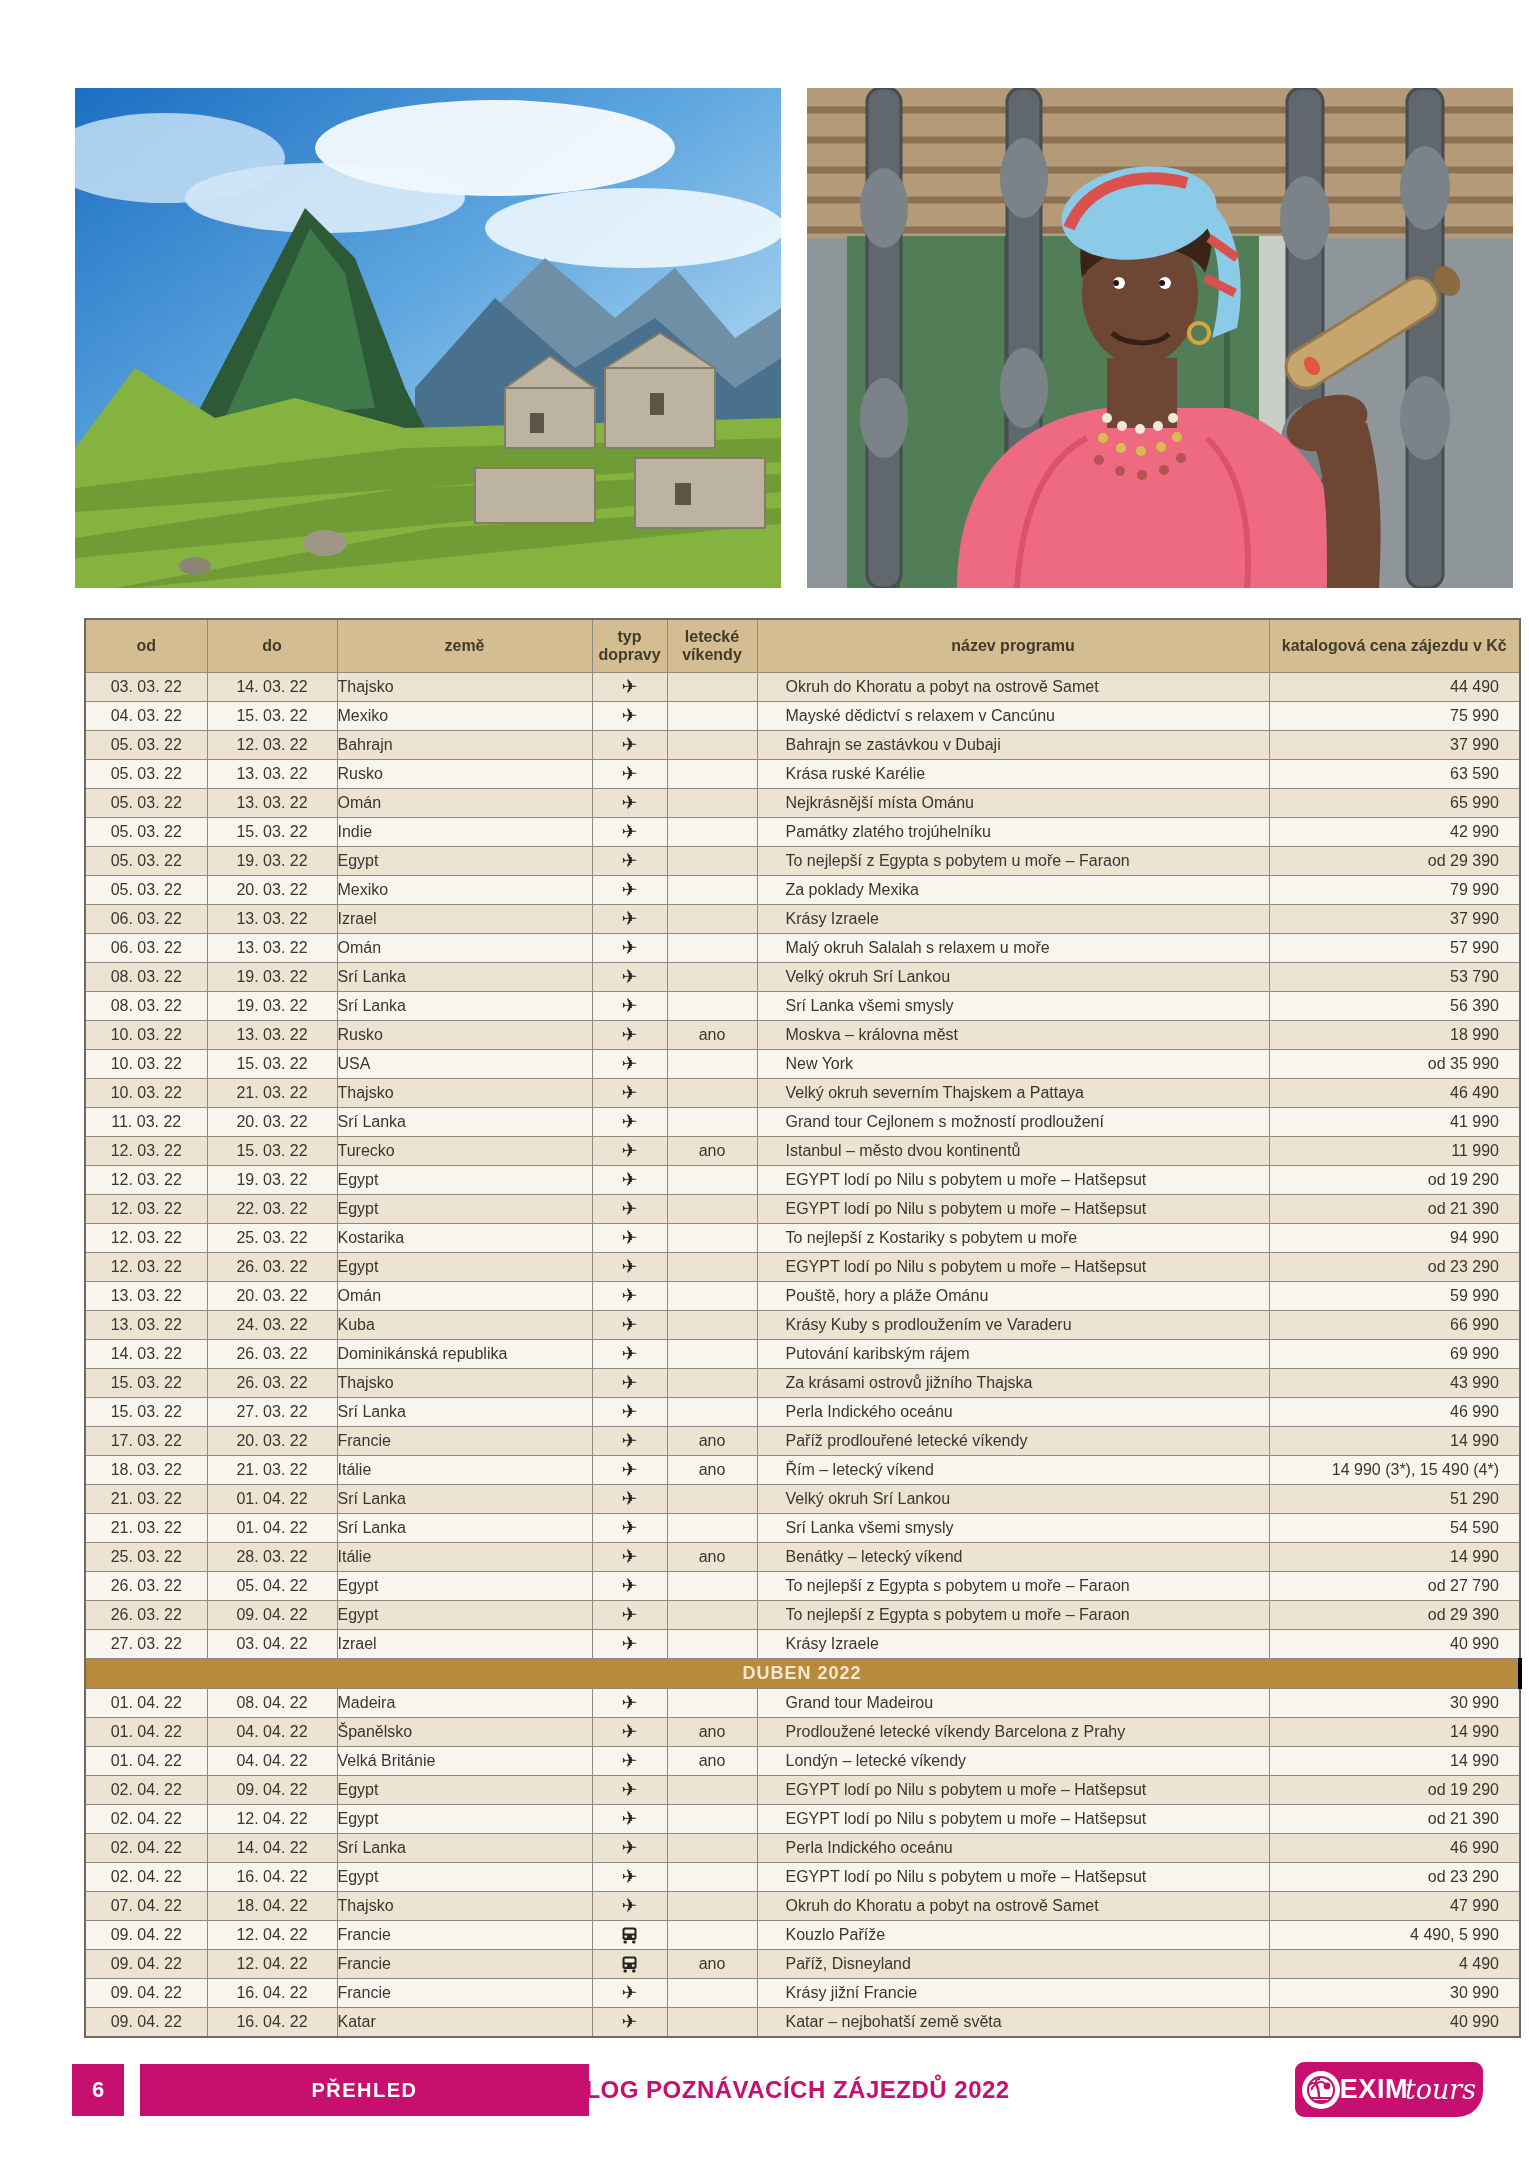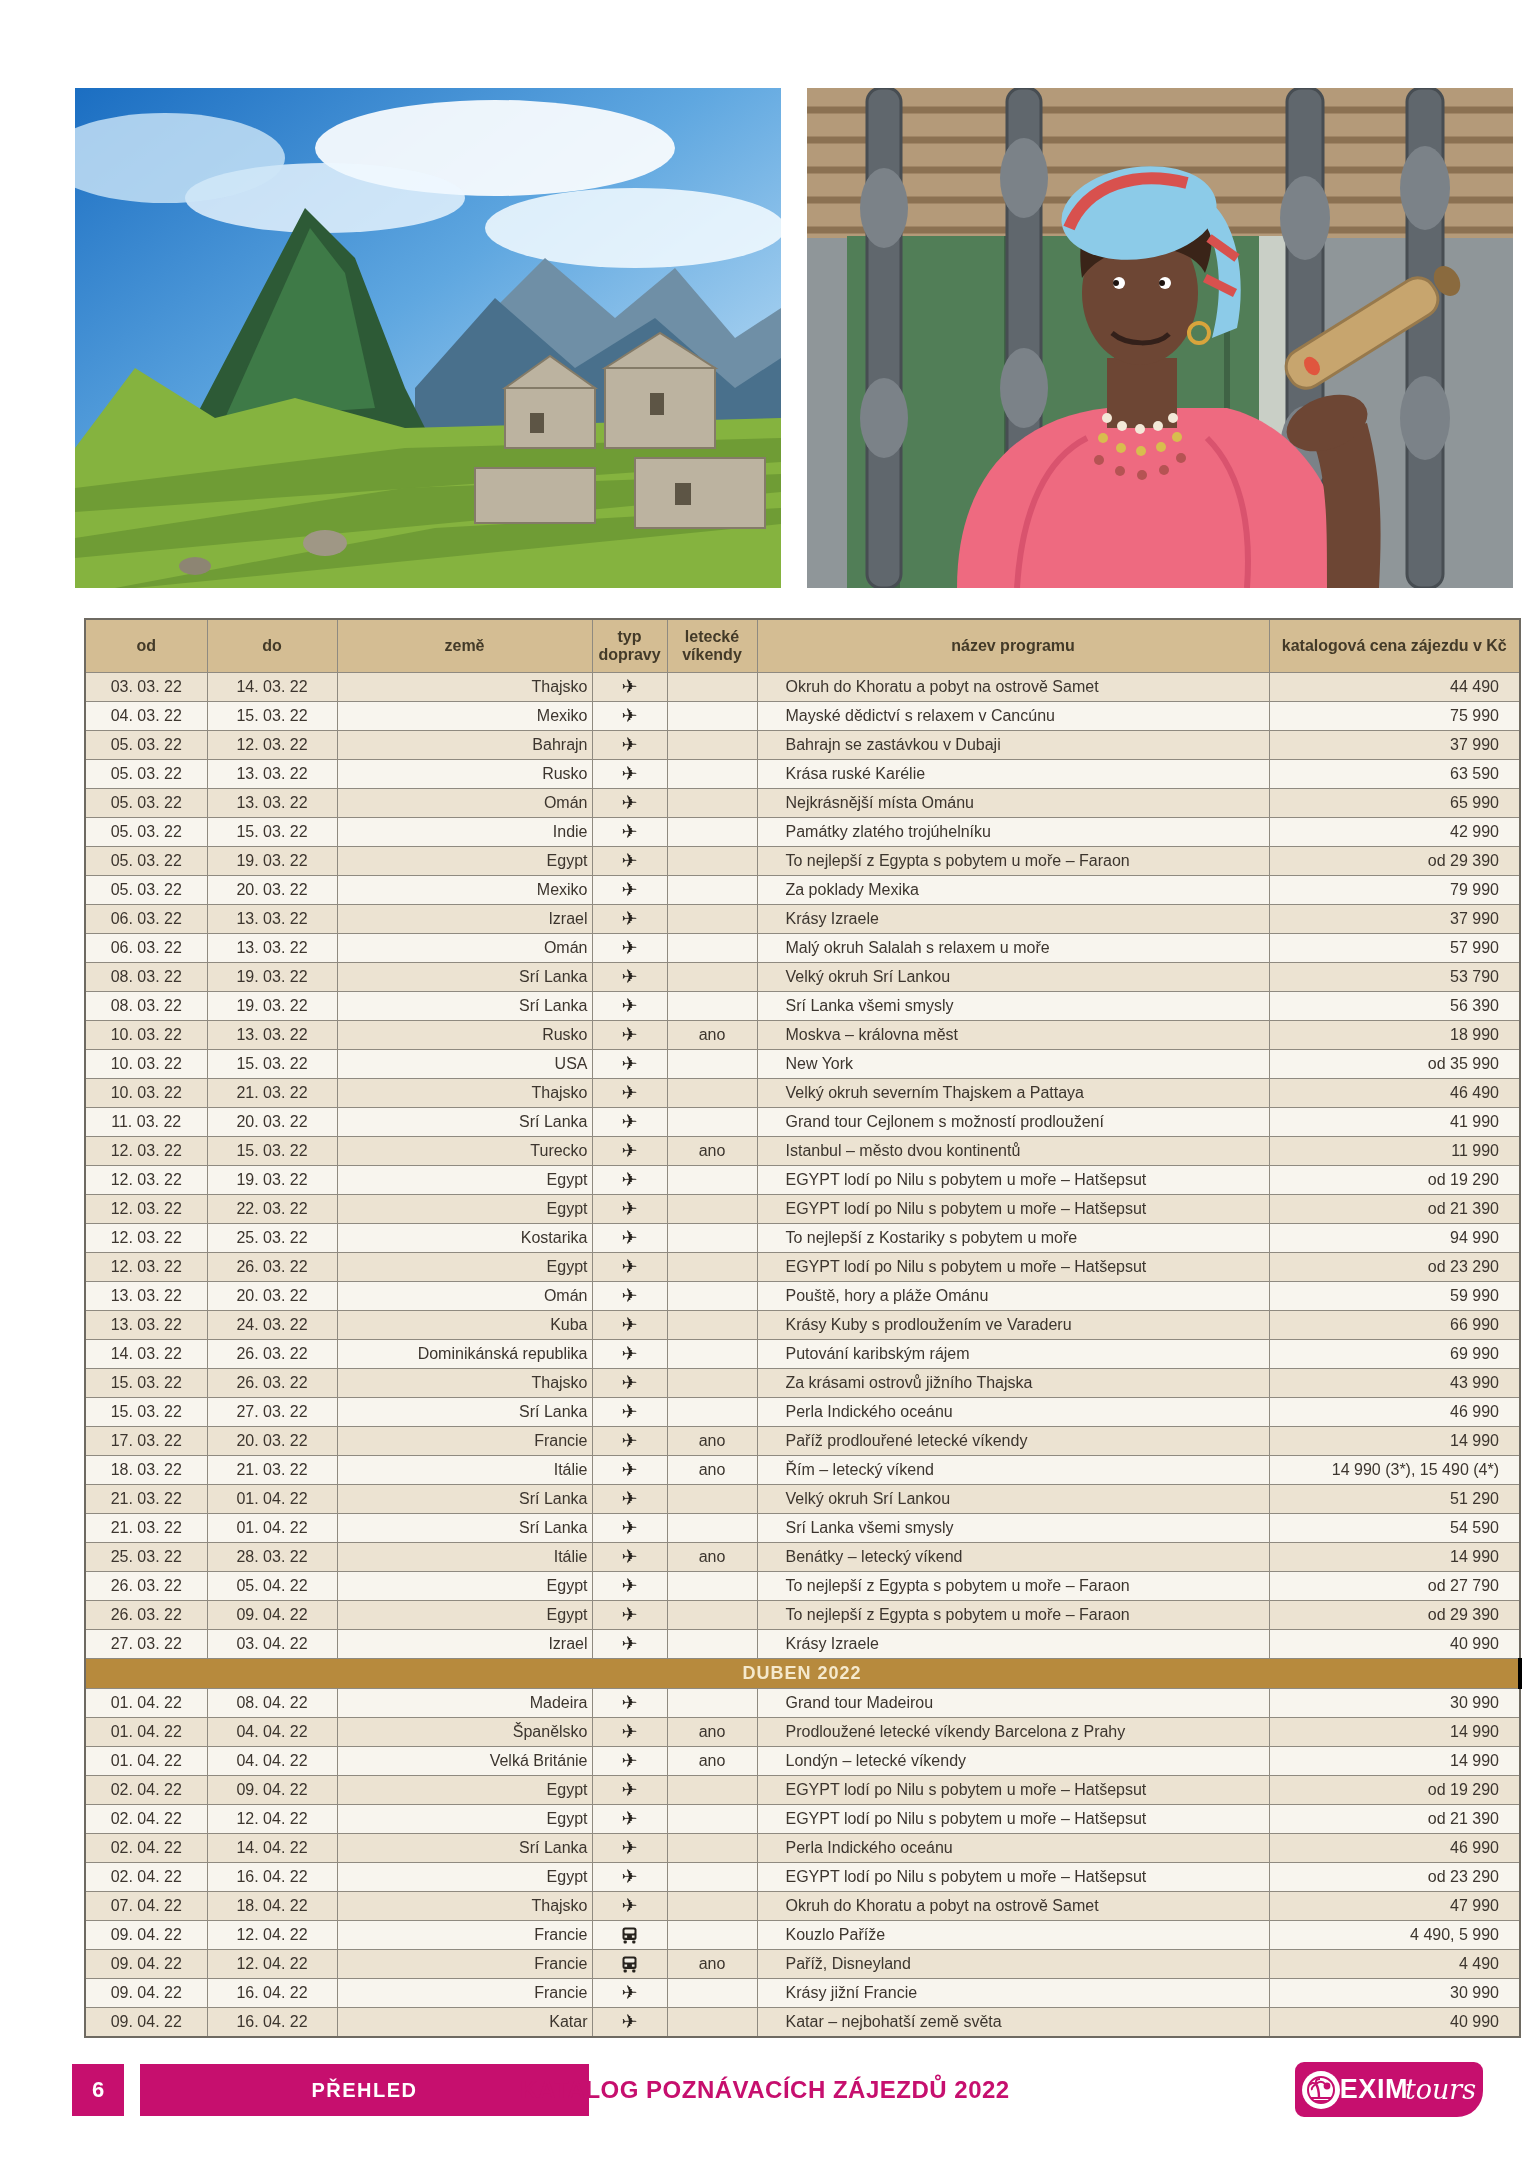--- a/index.html
+++ b/index.html
@@ -14,7 +14,7 @@
   .tour-table{border:2px solid #6e6a62;}
   .tour-table thead th{background:#d4bd93;color:#433a28;font-weight:600;height:52px;text-align:center;white-space:normal;line-height:1.15;font-size:16px;}
   td.t-od,td.t-do{text-align:center;}
-  td.t-zeme{padding-left:12px;text-align:right;}
+  td.t-zeme{padding-left:0;text-align:left;}
   td.t-typ,td.t-vik{text-align:center;}
   td.t-nazev{padding-left:28px;text-align:left;}
   td.t-cena{padding-right:20px;text-align:right;}

